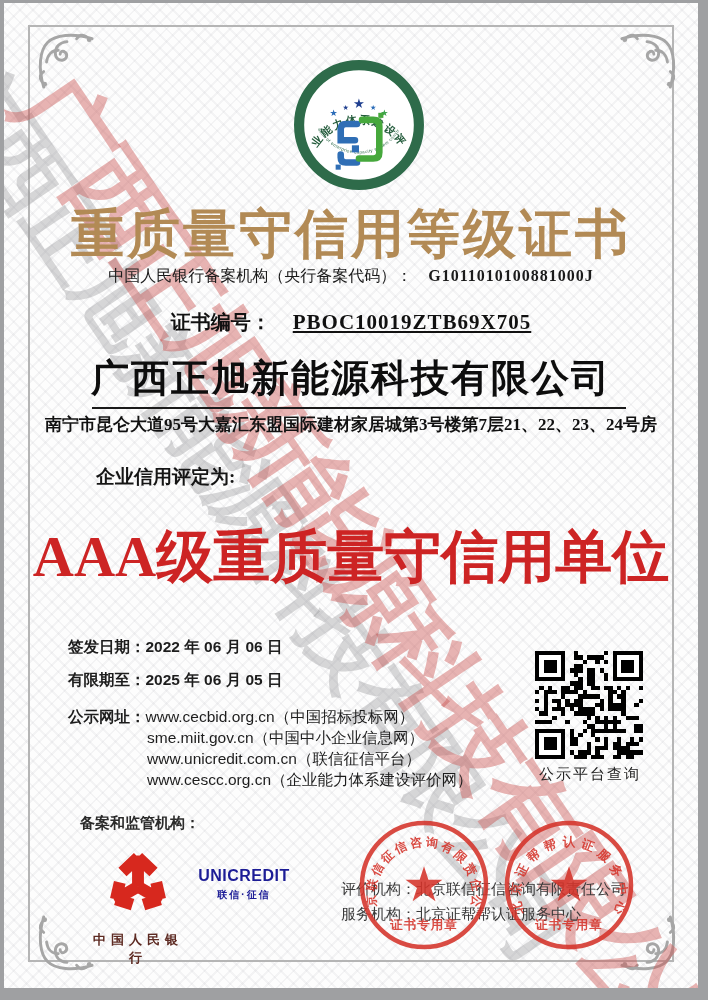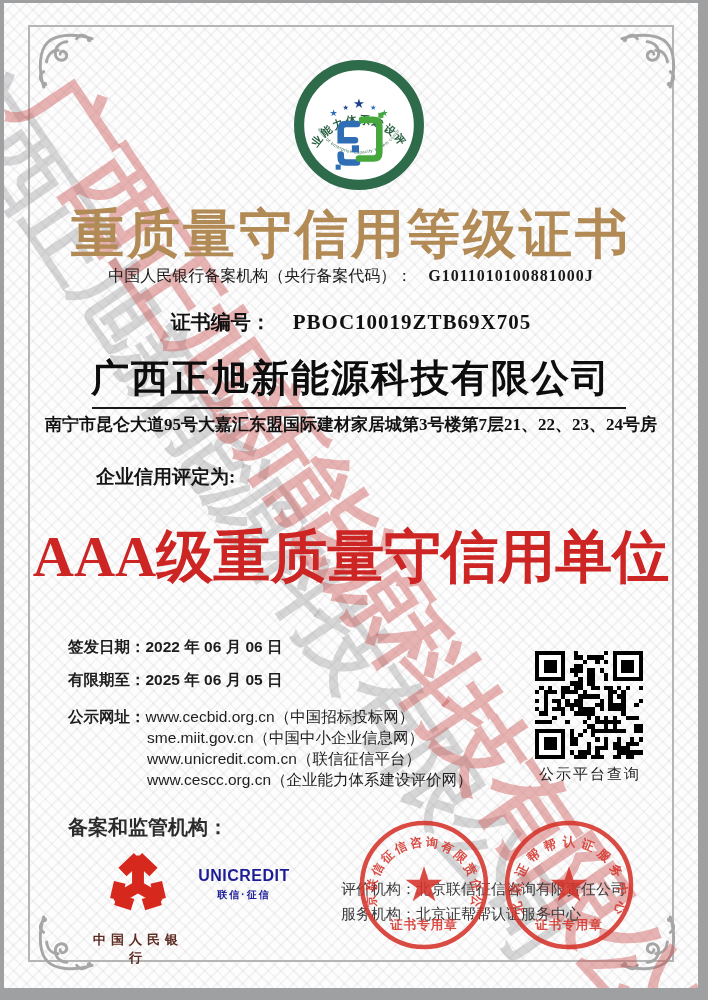--- a/index.html
+++ b/index.html
@@ -22,7 +22,7 @@
   .regline .code{margin-left:16px;font-family:"Liberation Serif",serif;font-weight:bold;letter-spacing:1px;}
   .certno{position:absolute;left:0;top:306px;width:100%;text-align:center;color:#111;}
   .certno .lbl{font-size:20px;font-weight:bold;font-family:"Liberation Serif",serif;}
-  .certno .num{font-size:21px;font-weight:bold;font-family:"Liberation Serif",serif;letter-spacing:1px;margin-left:22px;}
+  .certno .num{font-size:21px;font-weight:bold;font-family:"Liberation Serif",serif;letter-spacing:1px;margin-left:22px;text-decoration:underline;}
   .company{position:absolute;left:0;top:350px;width:100%;text-align:center;font-size:38px;font-weight:bold;font-family:"Liberation Serif",serif;letter-spacing:2px;color:#0d0d0d;}
   .company-underline{position:absolute;left:88px;top:404px;width:534px;height:2px;background:#1a1a1a;}
   .address{position:absolute;left:0;top:410px;width:100%;text-align:center;font-size:17px;font-weight:bold;font-family:"Liberation Serif",serif;color:#111;}

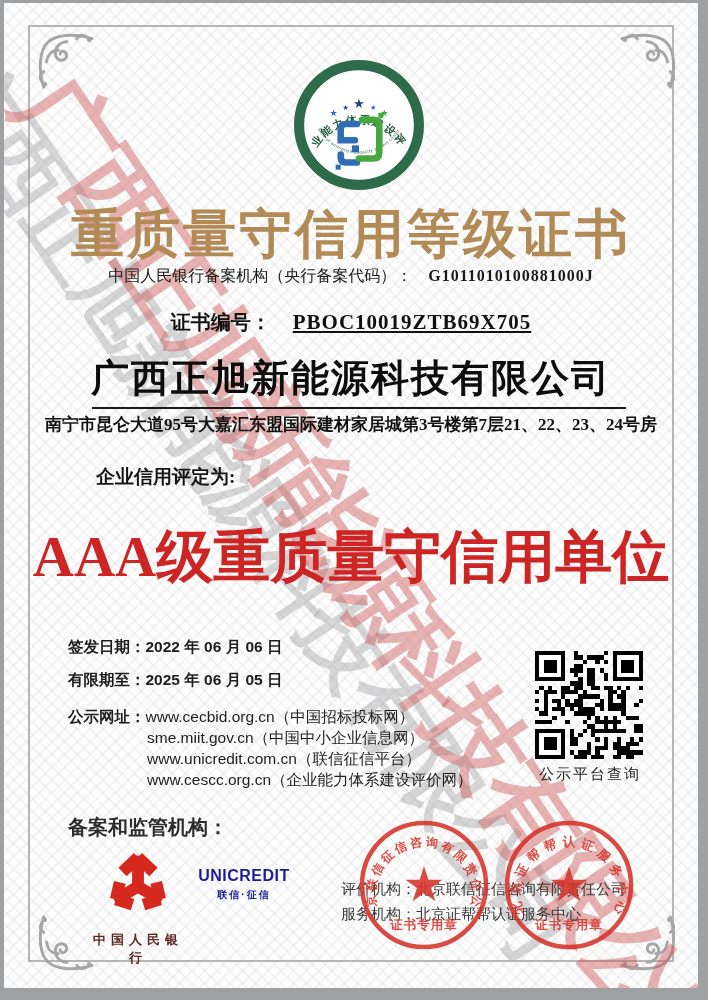--- a/index.html
+++ b/index.html
@@ -35,7 +35,7 @@
   .qr{position:absolute;left:531px;top:648px;width:108px;height:108px;}
   .qr svg{width:100%;height:100%;}
   .qr-caption{position:absolute;left:512px;top:762px;width:148px;text-align:center;font-size:15px;font-family:"Liberation Serif",serif;letter-spacing:2px;color:#222;}
-  .regulator-label{position:absolute;left:64px;top:811px;font-size:20px;font-weight:600;color:#2b2b2b;}
+  .regulator-label{position:absolute;left:76px;top:811px;font-size:15px;font-weight:600;color:#2b2b2b;}
   .pboc{position:absolute;left:86px;top:838px;width:96px;text-align:center;}
   .pboc svg{width:78px;height:84px;}
   .pboc-name{font-size:13px;letter-spacing:5px;color:#5d2a22;font-family:"Liberation Serif",serif;font-weight:bold;margin-top:2px;}

